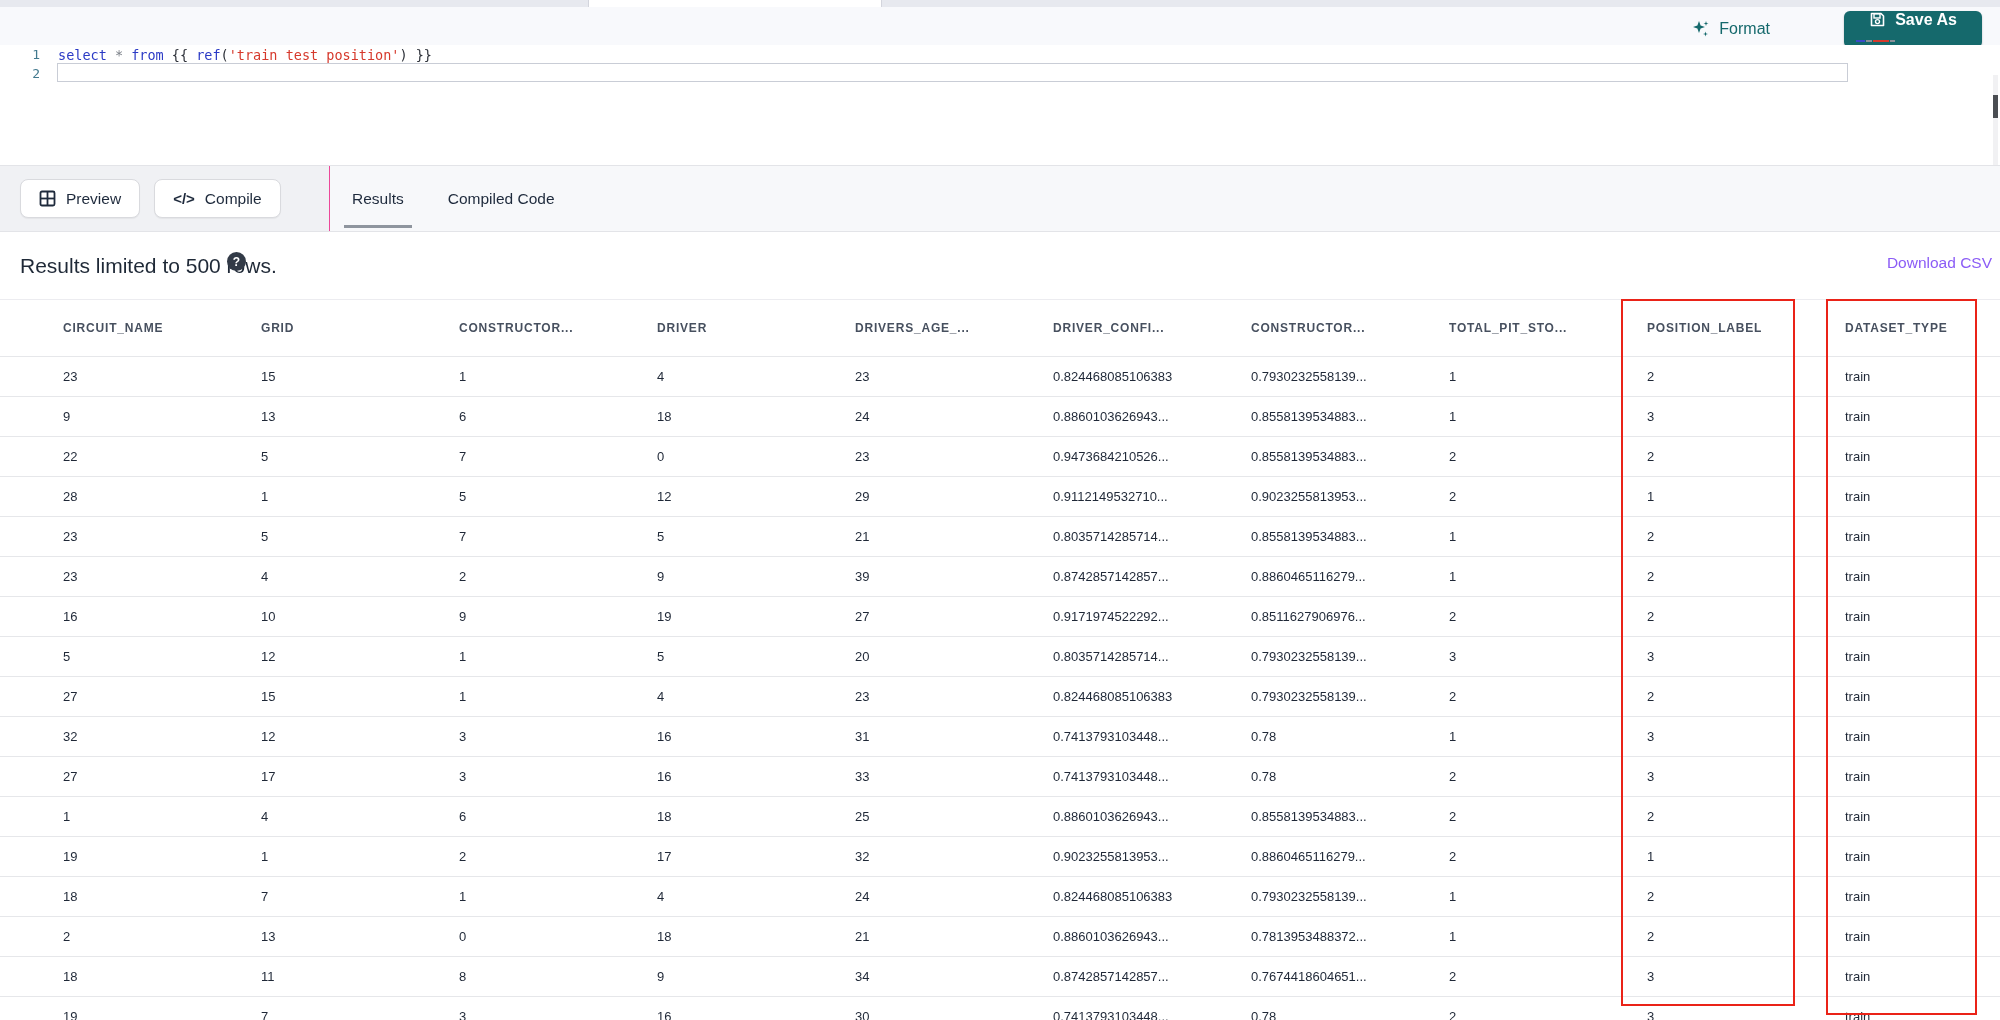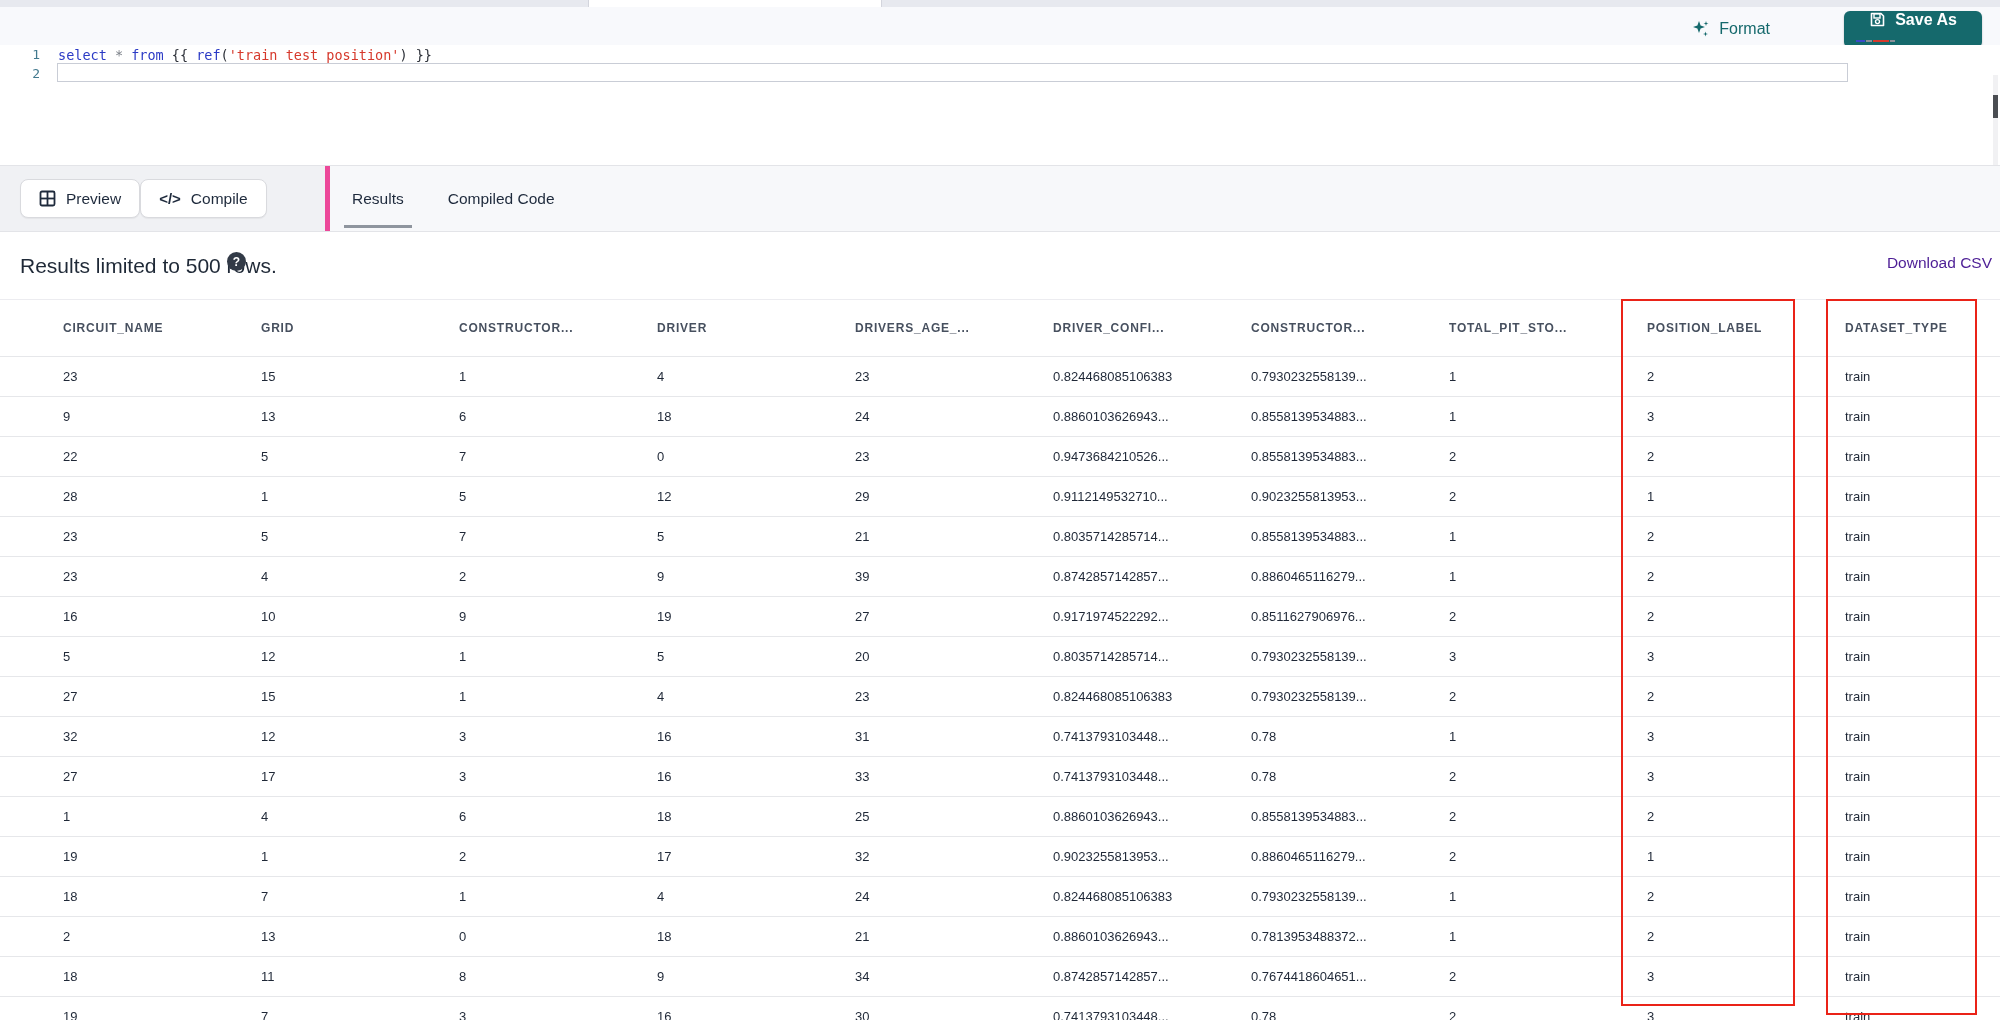--- a/index.html
+++ b/index.html
@@ -46,8 +46,8 @@
   .toolbar { position:absolute; left:0; top:165px; width:2000px; height:67px;
              border-top:1px solid #e3e4e8; border-bottom:1px solid #e3e4e8; background:#f7f8fa; }
   .toolbar-left { position:absolute; left:0; top:0; width:330px; height:100%;
-                  background:#f0f1f4; border-right:5px solid #ec4899;
-                  display:flex; align-items:center; padding-left:20px; }
+                  background:#f0f1f4; border-right:1px solid #ec4899;
+                  display:flex; align-items:center; gap:14px; padding-left:20px; }
   .tool-btn { height:39px; background:#fff; border:1px solid #d9dade; border-radius:8px;
               display:flex; align-items:center; gap:10px; padding:0 18px; font-size:15.5px;
               color:#1e2a3c; cursor:pointer; box-shadow:0 1px 1px rgba(0,0,0,.05); }

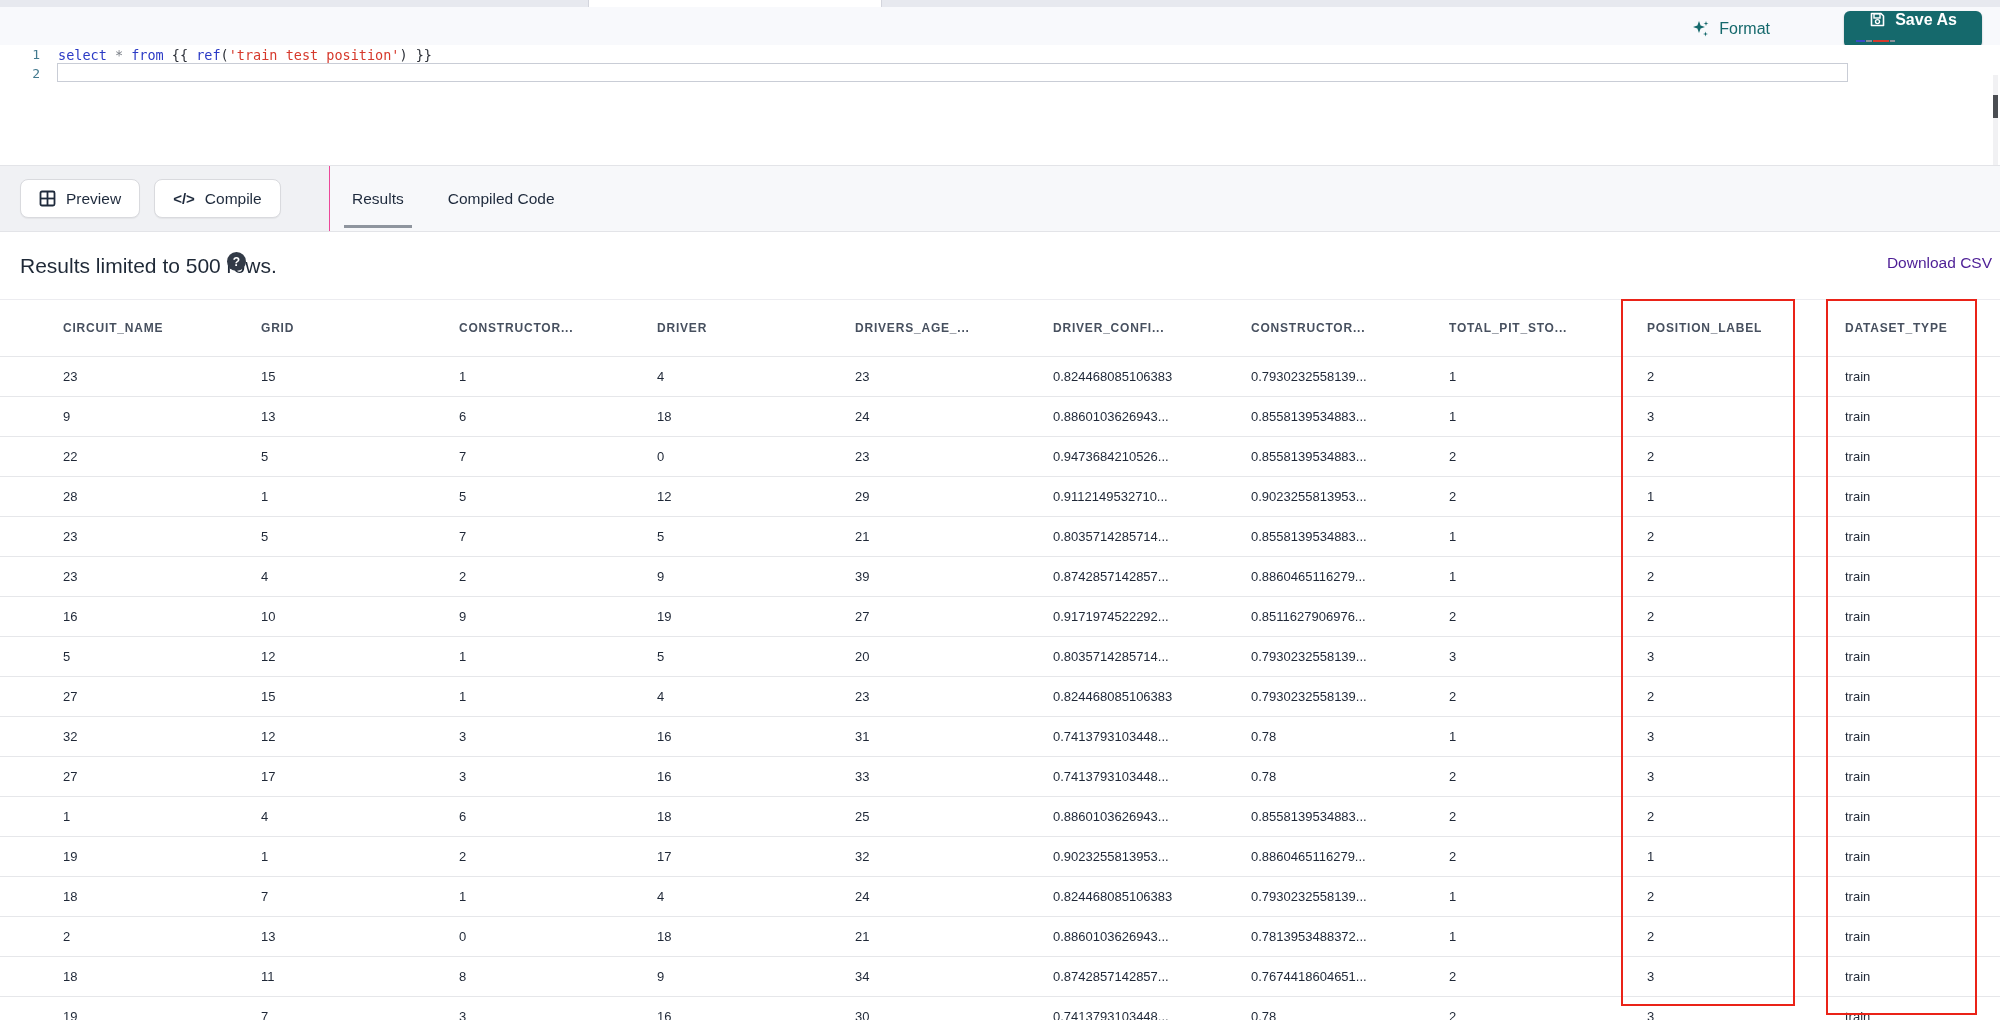--- a/index.html
+++ b/index.html
@@ -64,7 +64,7 @@
   .help-icon { position:absolute; left:227px; top:19px; width:19px; height:19px; border-radius:50%;
                background:#323a47; color:#fff; font-size:12px; font-weight:bold;
                display:flex; align-items:center; justify-content:center; cursor:pointer; }
-  .download-csv { position:absolute; right:8px; top:21px; font-size:15.5px; color:#4c1d95; cursor:pointer; }
+  .download-csv { position:absolute; right:8px; top:21px; font-size:15.5px; color:#8b5cf6; cursor:pointer; }
 
   
   .rtable { position:absolute; left:0; top:299px; width:2000px; height:721px; background:#fff; }

